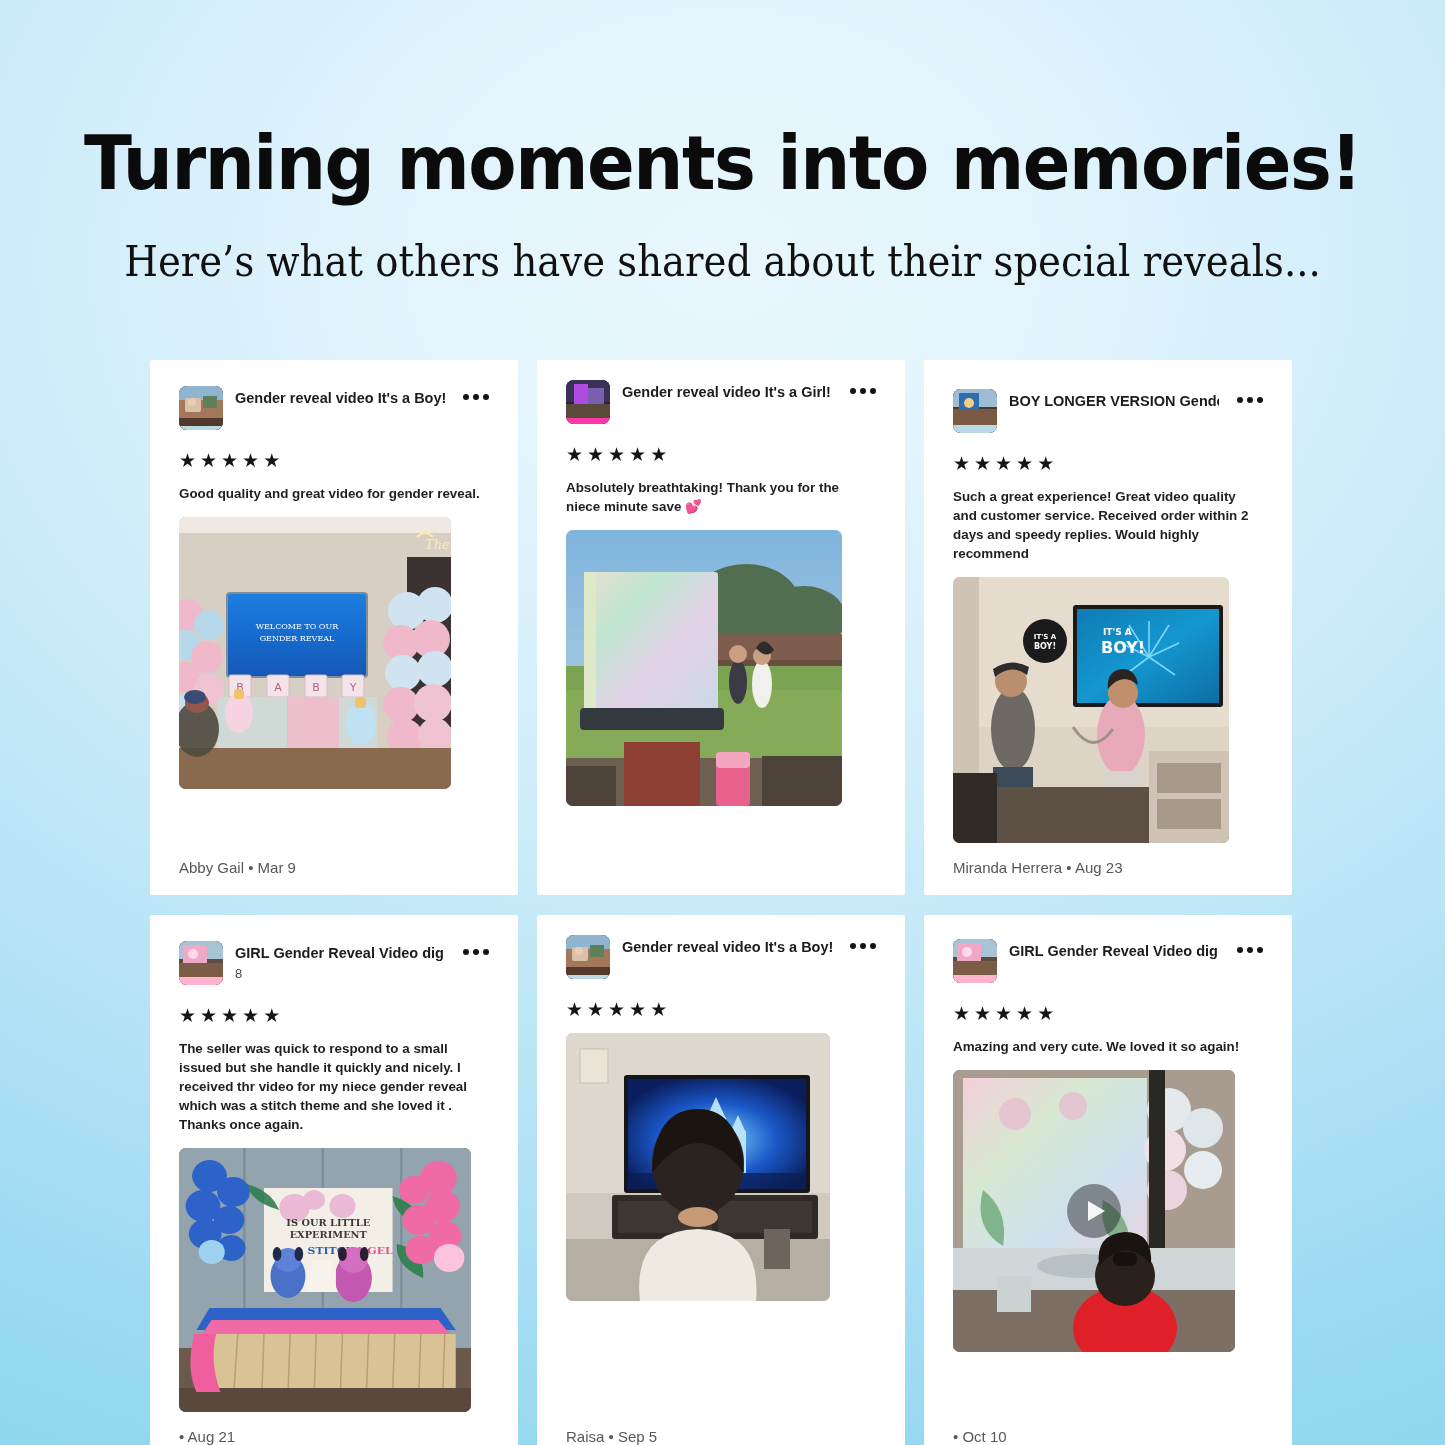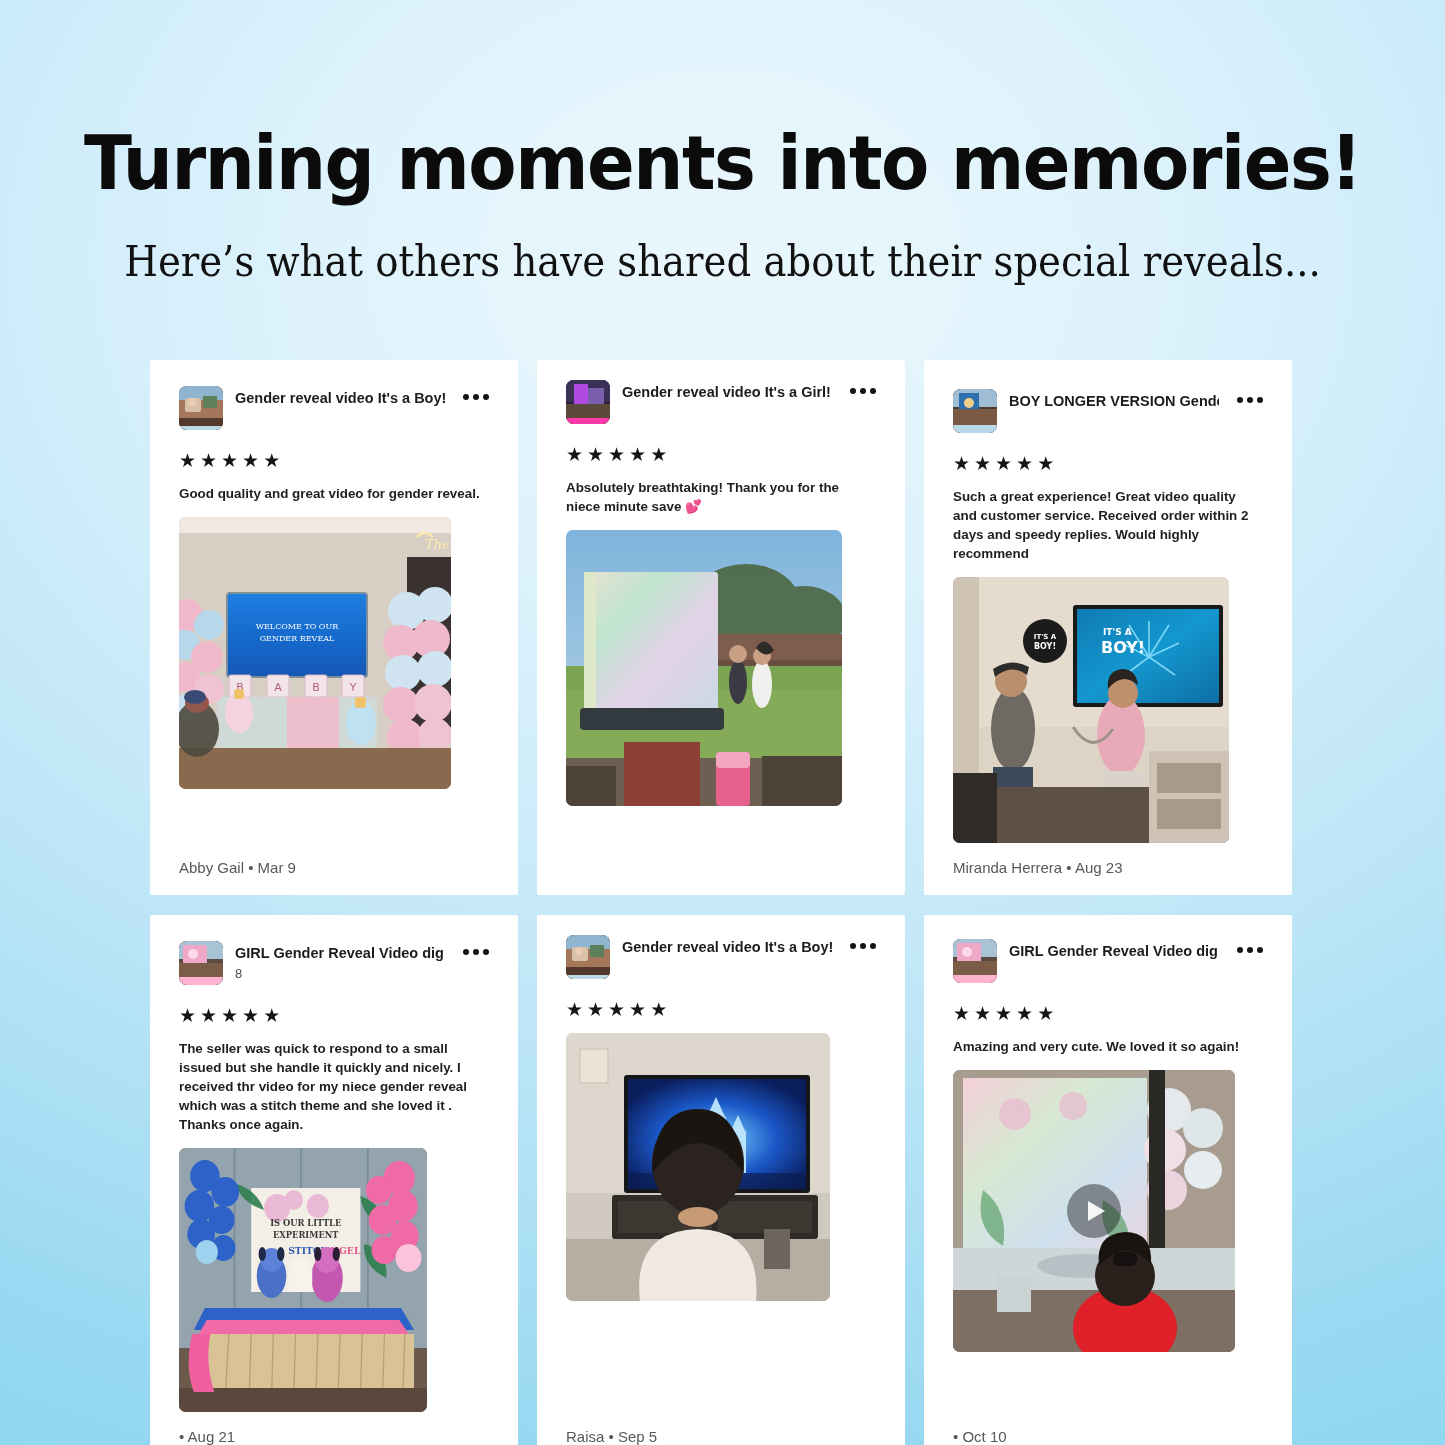--- a/index.html
+++ b/index.html
@@ -478,7 +478,7 @@
       </div>
       <div class="stars">★★★★★</div>
       <div class="review-text"><span>The seller was quick to respond to a small issued but she handle it quickly and nicely. I received thr video for my niece gender reveal which was a stitch theme and she loved it . Thanks once again.</span></div>
-      <div class="media m-sq" style="width:248px;height:264px">
+      <div class="media m-sq" style="width:292px;height:264px">
         <svg viewBox="0 0 268 264" preserveAspectRatio="none">
           <rect width="268" height="264" fill="#6b5a4c"></rect>
           <rect x="0" y="0" width="268" height="200" fill="#93a4ae"></rect>

